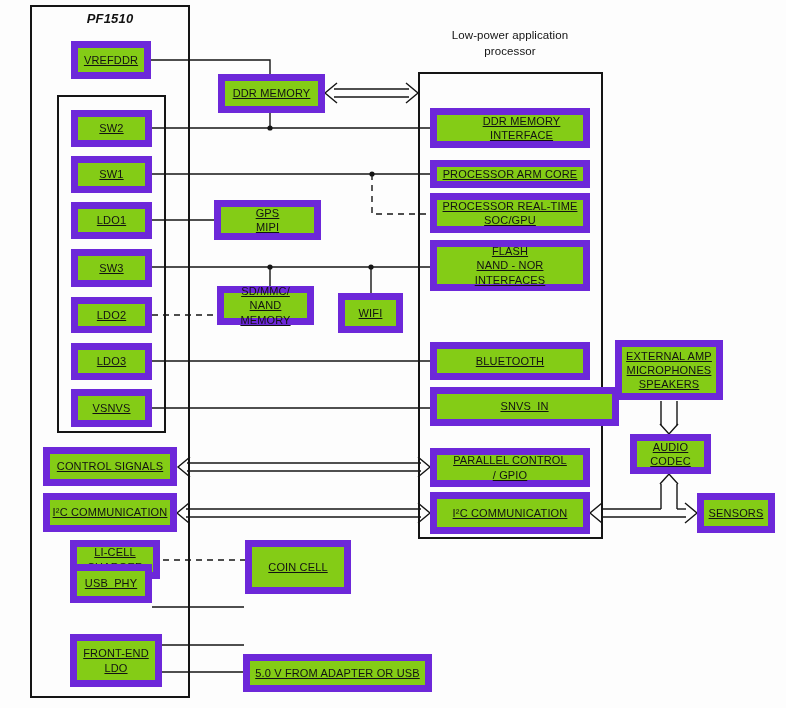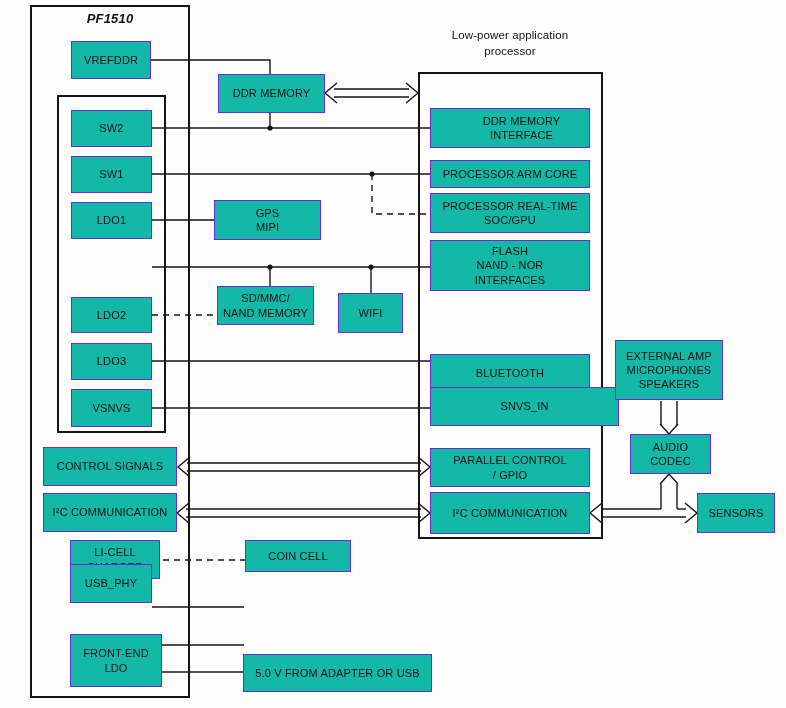--- a/index.html
+++ b/index.html
@@ -13,9 +13,9 @@
   .frame{position:absolute;border:2.5px solid #151515;background:transparent;box-sizing:border-box;}
   .gframe{position:absolute;border:2px solid #151515;background:transparent;box-sizing:border-box;}
   .box{
-    position:absolute;background:#14b8a6;border:1px solid #6d28d9;box-sizing:border-box;
+    position:absolute;background:#84cc16;border:7px solid #6d28d9;box-sizing:border-box;
     display:flex;align-items:center;justify-content:center;text-align:center;
-    font-size:11px;line-height:1.3;white-space:pre-line;letter-spacing:.15px;color:#121212;
+    font-size:11px;line-height:1.3;white-space:pre-line;letter-spacing:.15px;color:#121212;text-decoration:underline;
   }
   .title-pmic{
     position:absolute;left:30px;top:11px;width:160px;text-align:center;

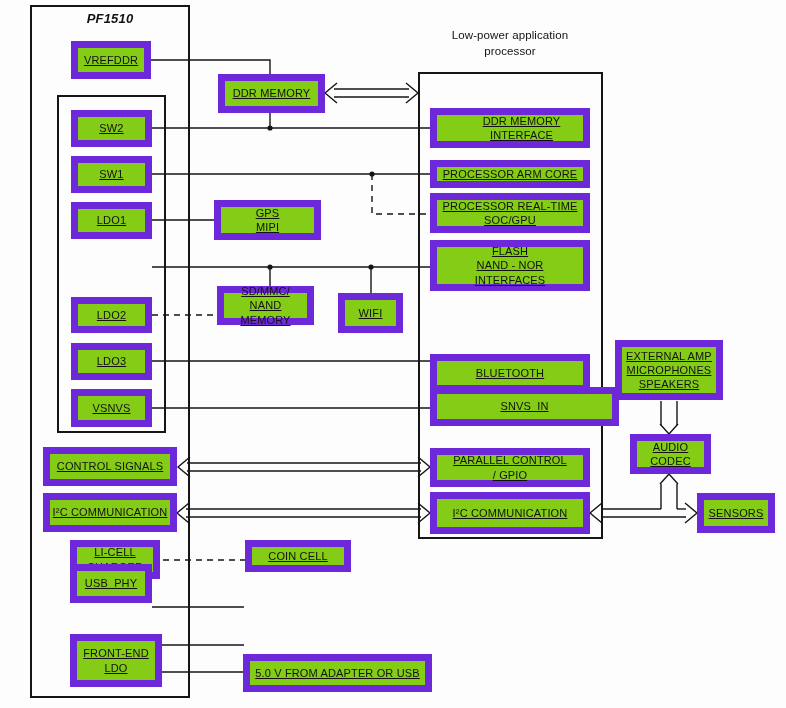--- a/index.html
+++ b/index.html
@@ -111,6 +111,7 @@
   <div class="box" style="left:71px;top:110px;width:81px;height:37px;">SW2</div>
   <div class="box" style="left:71px;top:156px;width:81px;height:37px;">SW1</div>
   <div class="box" style="left:71px;top:202px;width:81px;height:37px;">LDO1</div>
+  <div class="box" style="left:71px;top:249px;width:81px;height:38px;">SW3</div>
   <div class="box" style="left:71px;top:297px;width:81px;height:36px;">LDO2</div>
   <div class="box" style="left:71px;top:343px;width:81px;height:37px;">LDO3</div>
   <div class="box" style="left:71px;top:389px;width:81px;height:38px;">VSNVS</div>

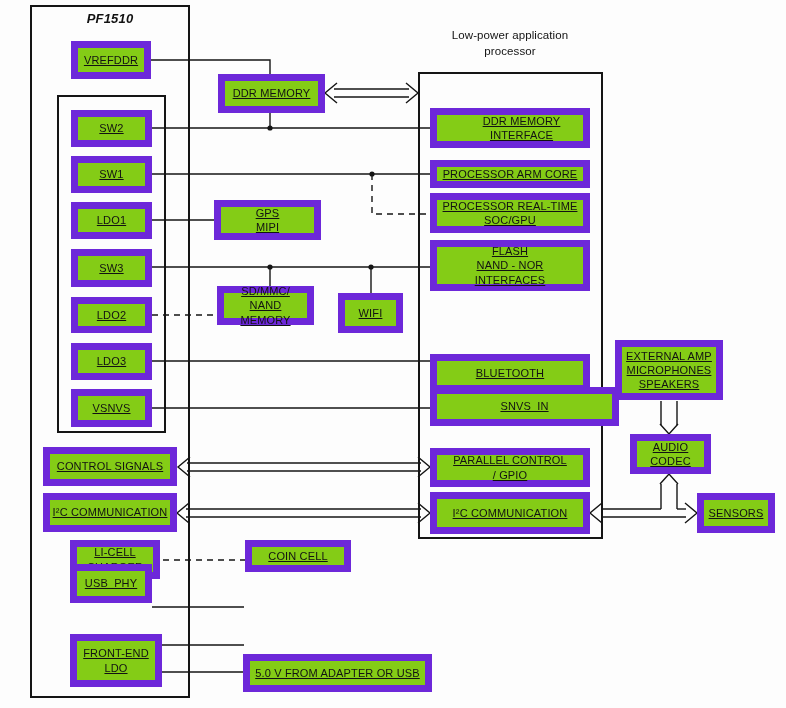--- a/index.html
+++ b/index.html
@@ -139,7 +139,7 @@
   <div class="box" style="left:430px;top:240px;width:160px;height:51px;">FLASH
 NAND - NOR
 INTERFACES</div>
-  <div class="box" style="left:430px;top:342px;width:160px;height:38px;margin-top:12px;">BLUETOOTH</div>
+  <div class="box" style="left:430px;top:342px;width:160px;height:38px;">BLUETOOTH</div>
   <div class="box" style="left:430px;top:387px;width:189px;height:39px;">SNVS_IN</div>
   <div class="box" style="left:430px;top:448px;width:160px;height:39px;">PARALLEL CONTROL
 / GPIO</div>

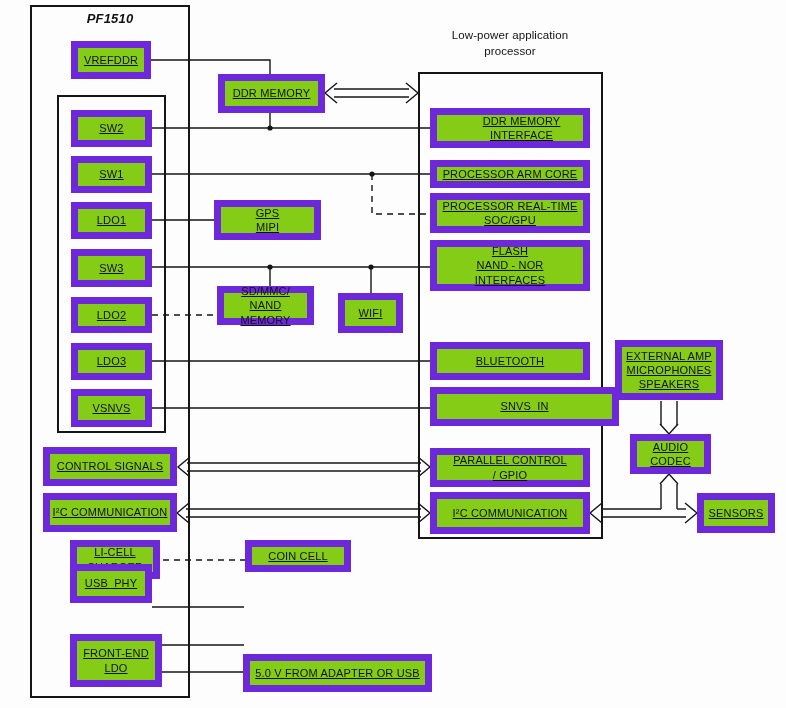--- a/index.html
+++ b/index.html
@@ -129,7 +129,7 @@
   <div class="box" style="left:217px;top:286px;width:97px;height:39px;">SD/MMC/
 NAND MEMORY</div>
   <div class="box" style="left:338px;top:293px;width:65px;height:40px;">WIFI</div>
-  <div class="box" style="left:245px;top:540px;width:106px;height:32px;">COIN CELL</div>
+  <div class="box" style="left:245px;top:540px;width:106px;height:54px;">COIN CELL</div>
   <div class="box" style="left:243px;top:654px;width:189px;height:38px;">5.0 V FROM ADAPTER OR USB</div>
 
   <div class="box" style="left:430px;top:108px;width:160px;height:40px;padding-left:23px;">DDR MEMORY INTERFACE</div>

